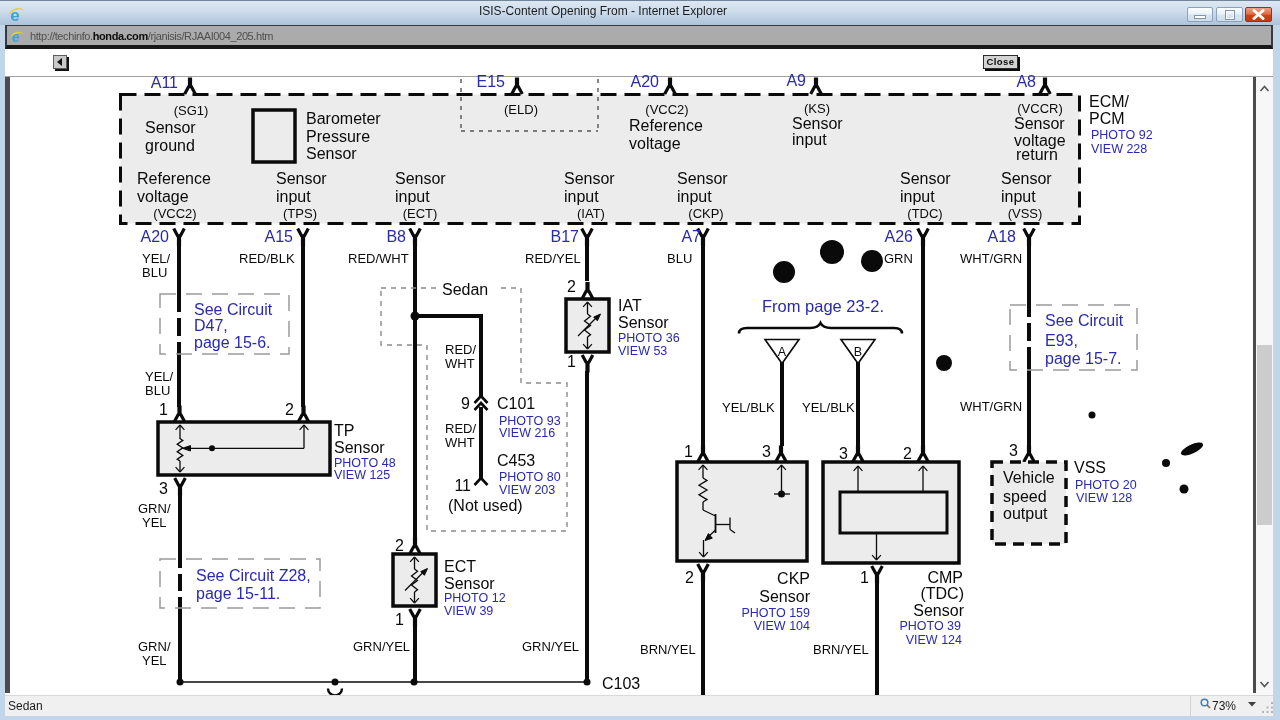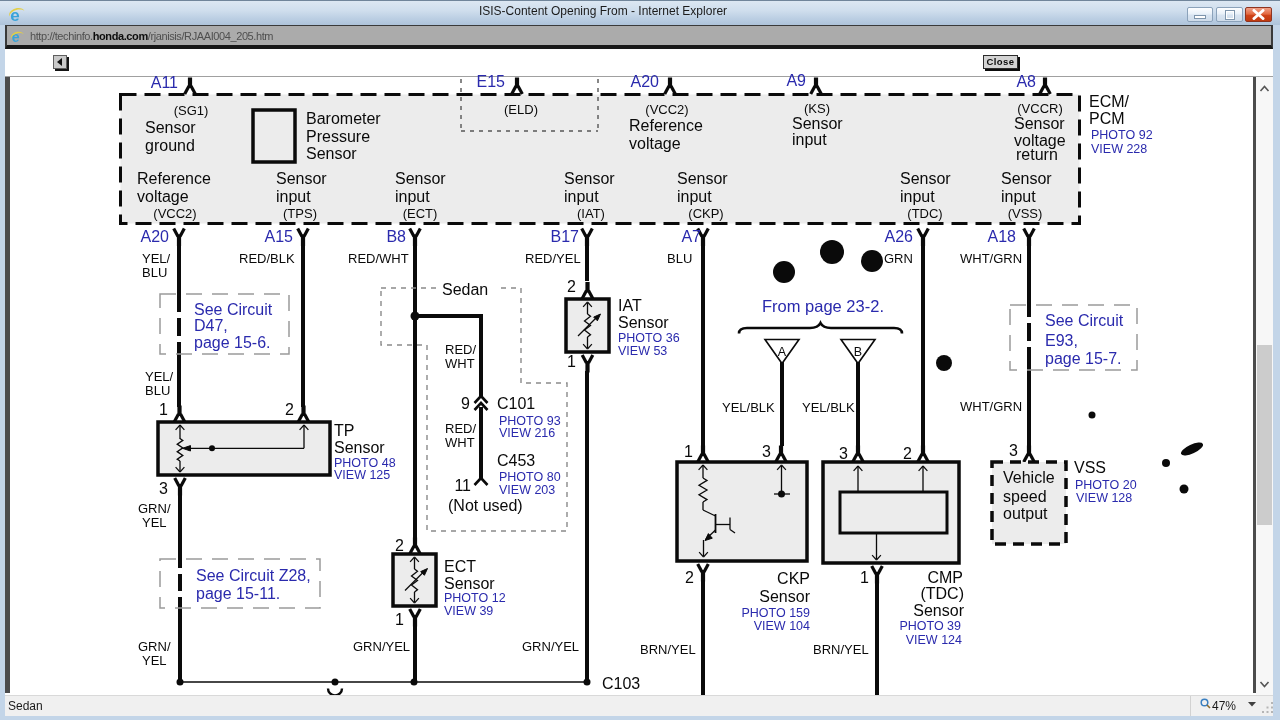--- a/index.html
+++ b/index.html
@@ -412,7 +412,7 @@
  <circle cx="4.5" cy="4.5" r="3.3" fill="none" stroke="#3a7fc1" stroke-width="1.5"></circle>
  <line x1="7" y1="7" x2="10" y2="10" stroke="#8a6a30" stroke-width="1.6"></line>
 </svg>
-<div class="abs" style="left:1212px;top:699px;font-size:12px;color:#1a1a1a;z-index:22;">47%</div>
+<div class="abs" style="left:1212px;top:699px;font-size:12px;color:#1a1a1a;z-index:22;">73%</div>
 <svg class="abs" style="left:1247px;top:700px;z-index:22" width="10" height="8" viewBox="0 0 10 8">
     <polygon points="1,2 9,2 5,6.5" fill="#404040"></polygon>
   </svg>

